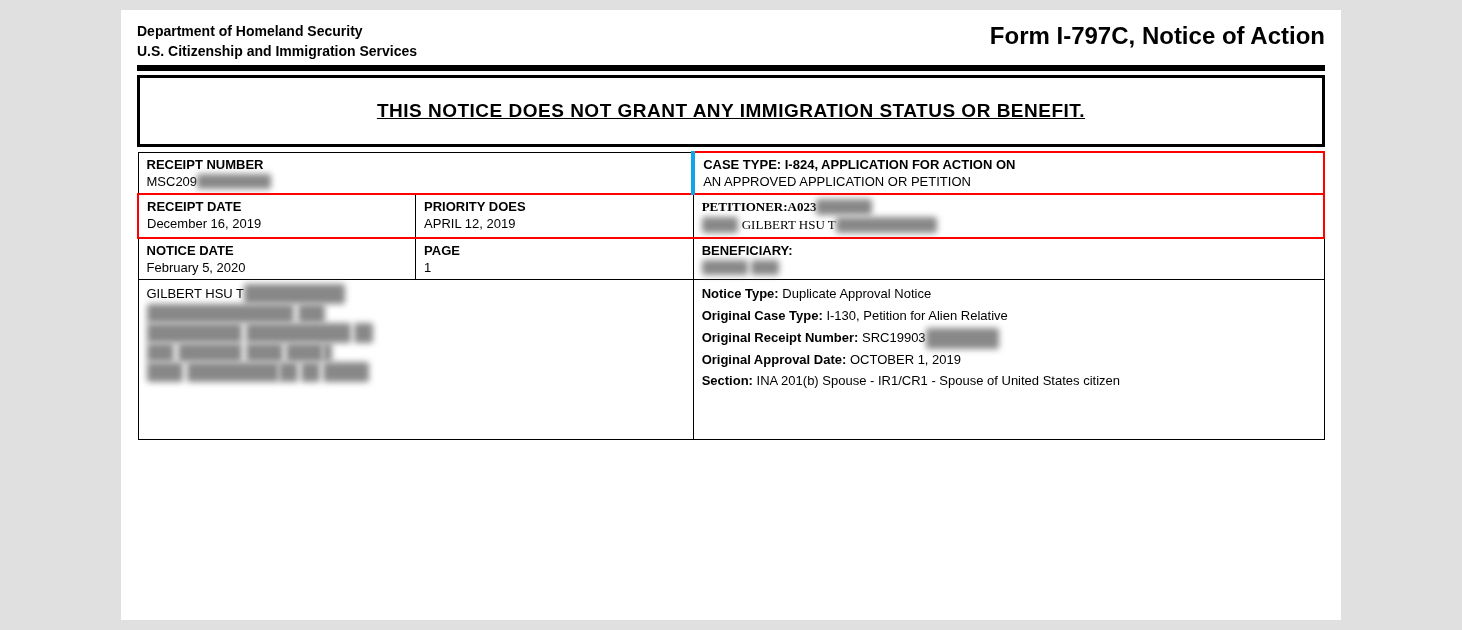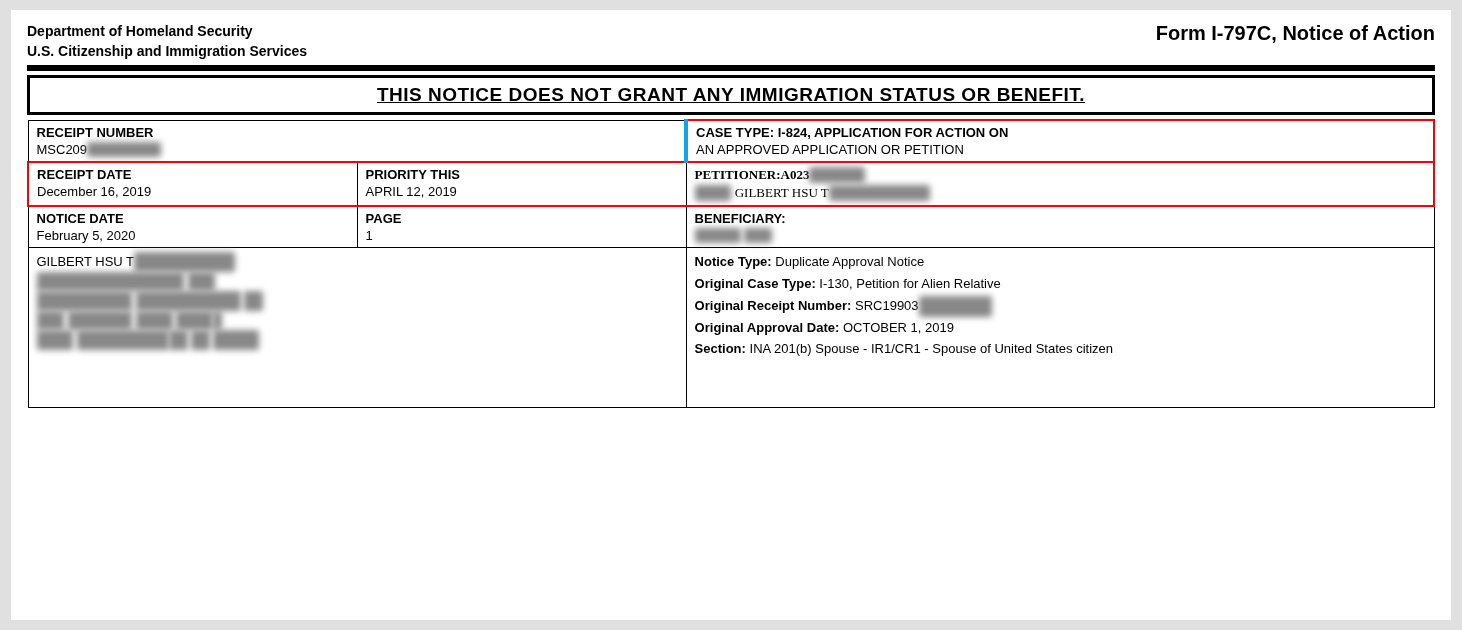--- a/index.html
+++ b/index.html
@@ -16,7 +16,7 @@
 
     .document {
       background: #fff;
-      width: 1440px;
+      width: 1220px;
       min-height: 610px;
       padding: 12px 16px 16px 16px;
       position: relative;

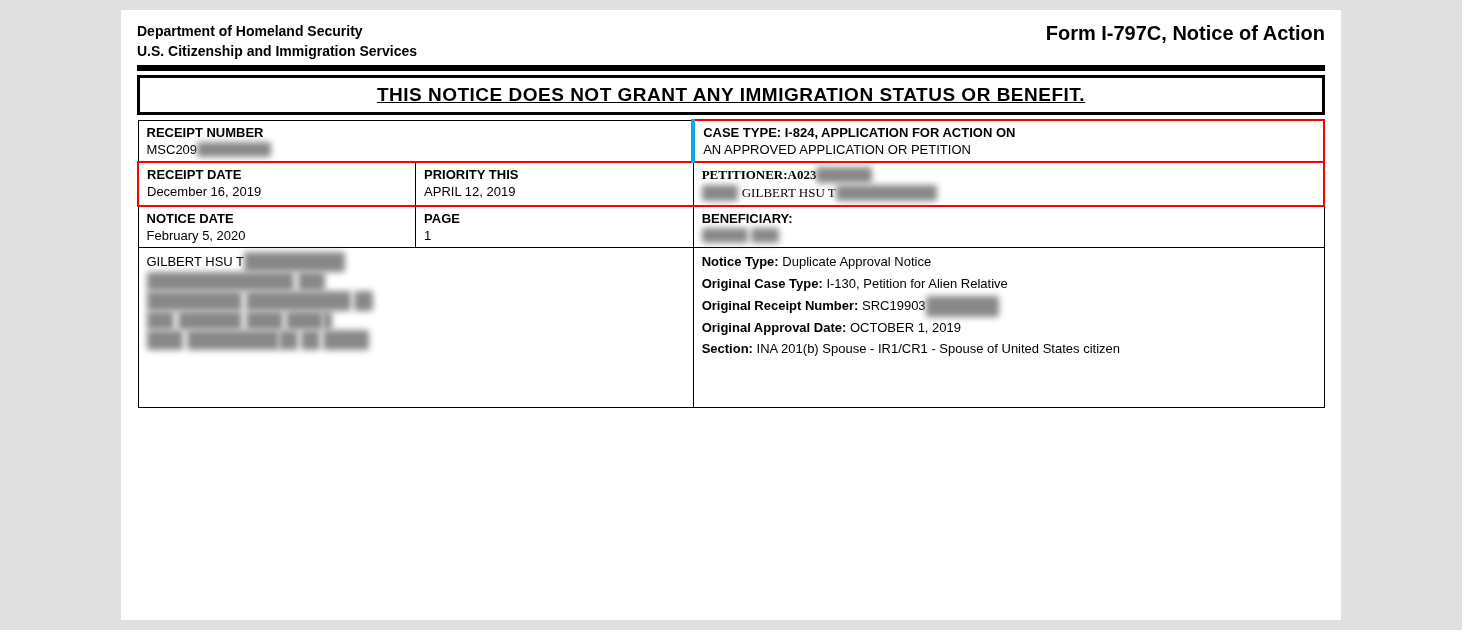--- a/index.html
+++ b/index.html
@@ -36,7 +36,7 @@
     }
 
     .header-right {
-      font-size: 20px;
+      font-size: 24px;
       font-weight: bold;
       text-align: right;
     }

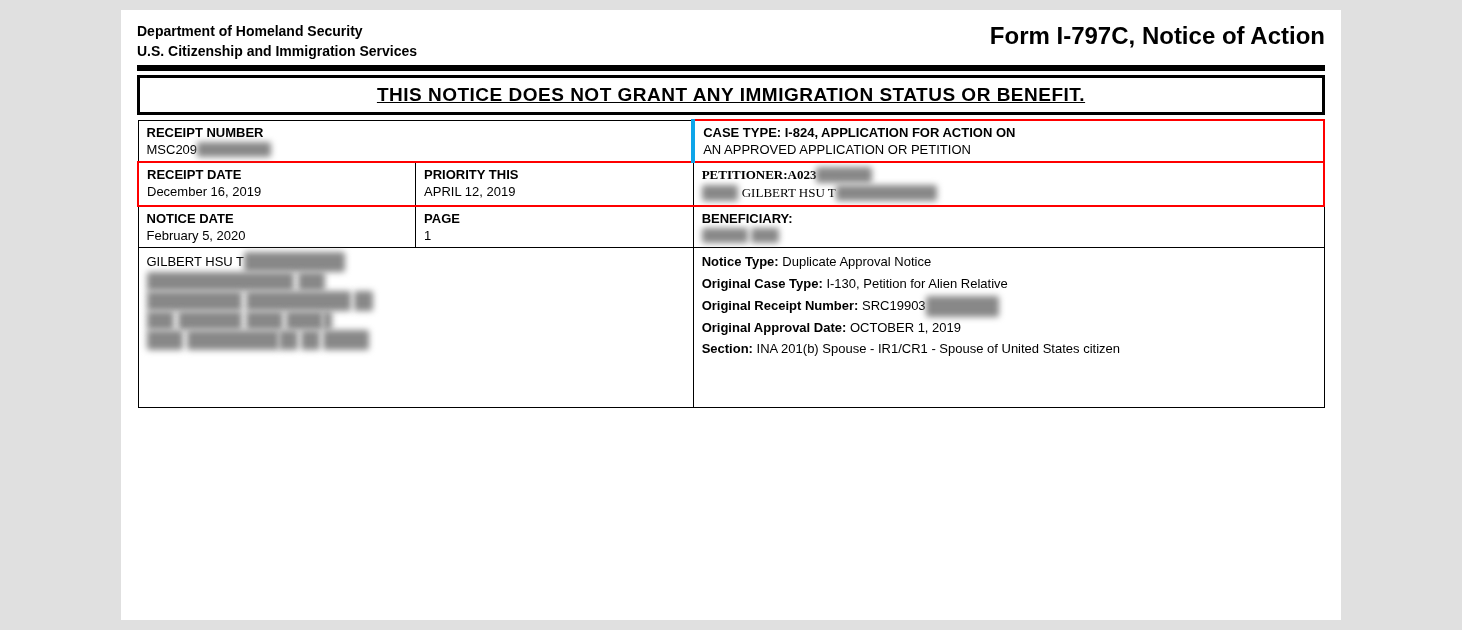--- a/index.html
+++ b/index.html
@@ -50,7 +50,7 @@
 
     .notice-banner {
       border: 3px solid #000;
-      padding: 6px 10px;
+      padding: 22px 10px;
       margin: 4px 0;
       font-size: 19px;
       font-weight: bold;

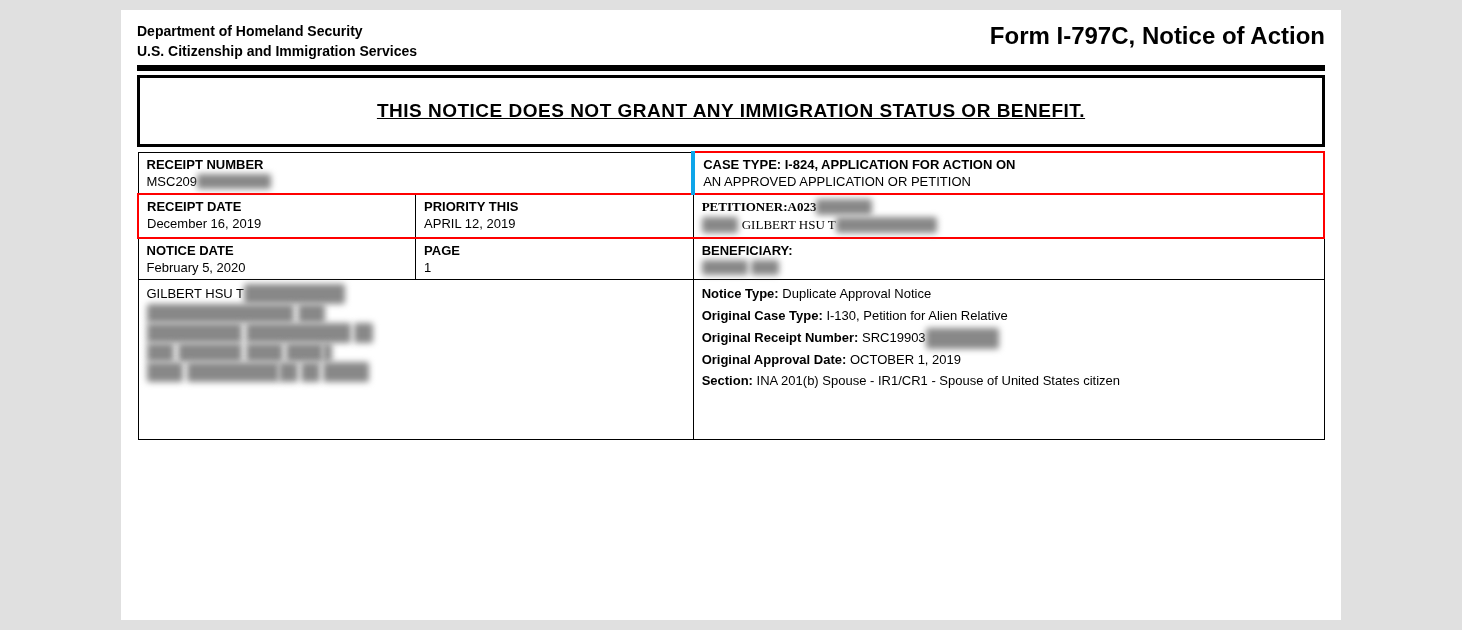--- a/index.html
+++ b/index.html
@@ -167,7 +167,7 @@
         <span class="cell-value">December 16, 2019</span>
       </td>
       <td style="width:22%;" class="td-red-mid">
-        <span class="cell-label">PRIORITY THIS</span>
+        <span class="cell-label">PRIORITY DOES</span>
         <span class="cell-value">APRIL 12, 2019</span>
       </td>
       <td colspan="2" style="width:56%;font-family:Liberation Serif, serif;" class="td-red-right">

